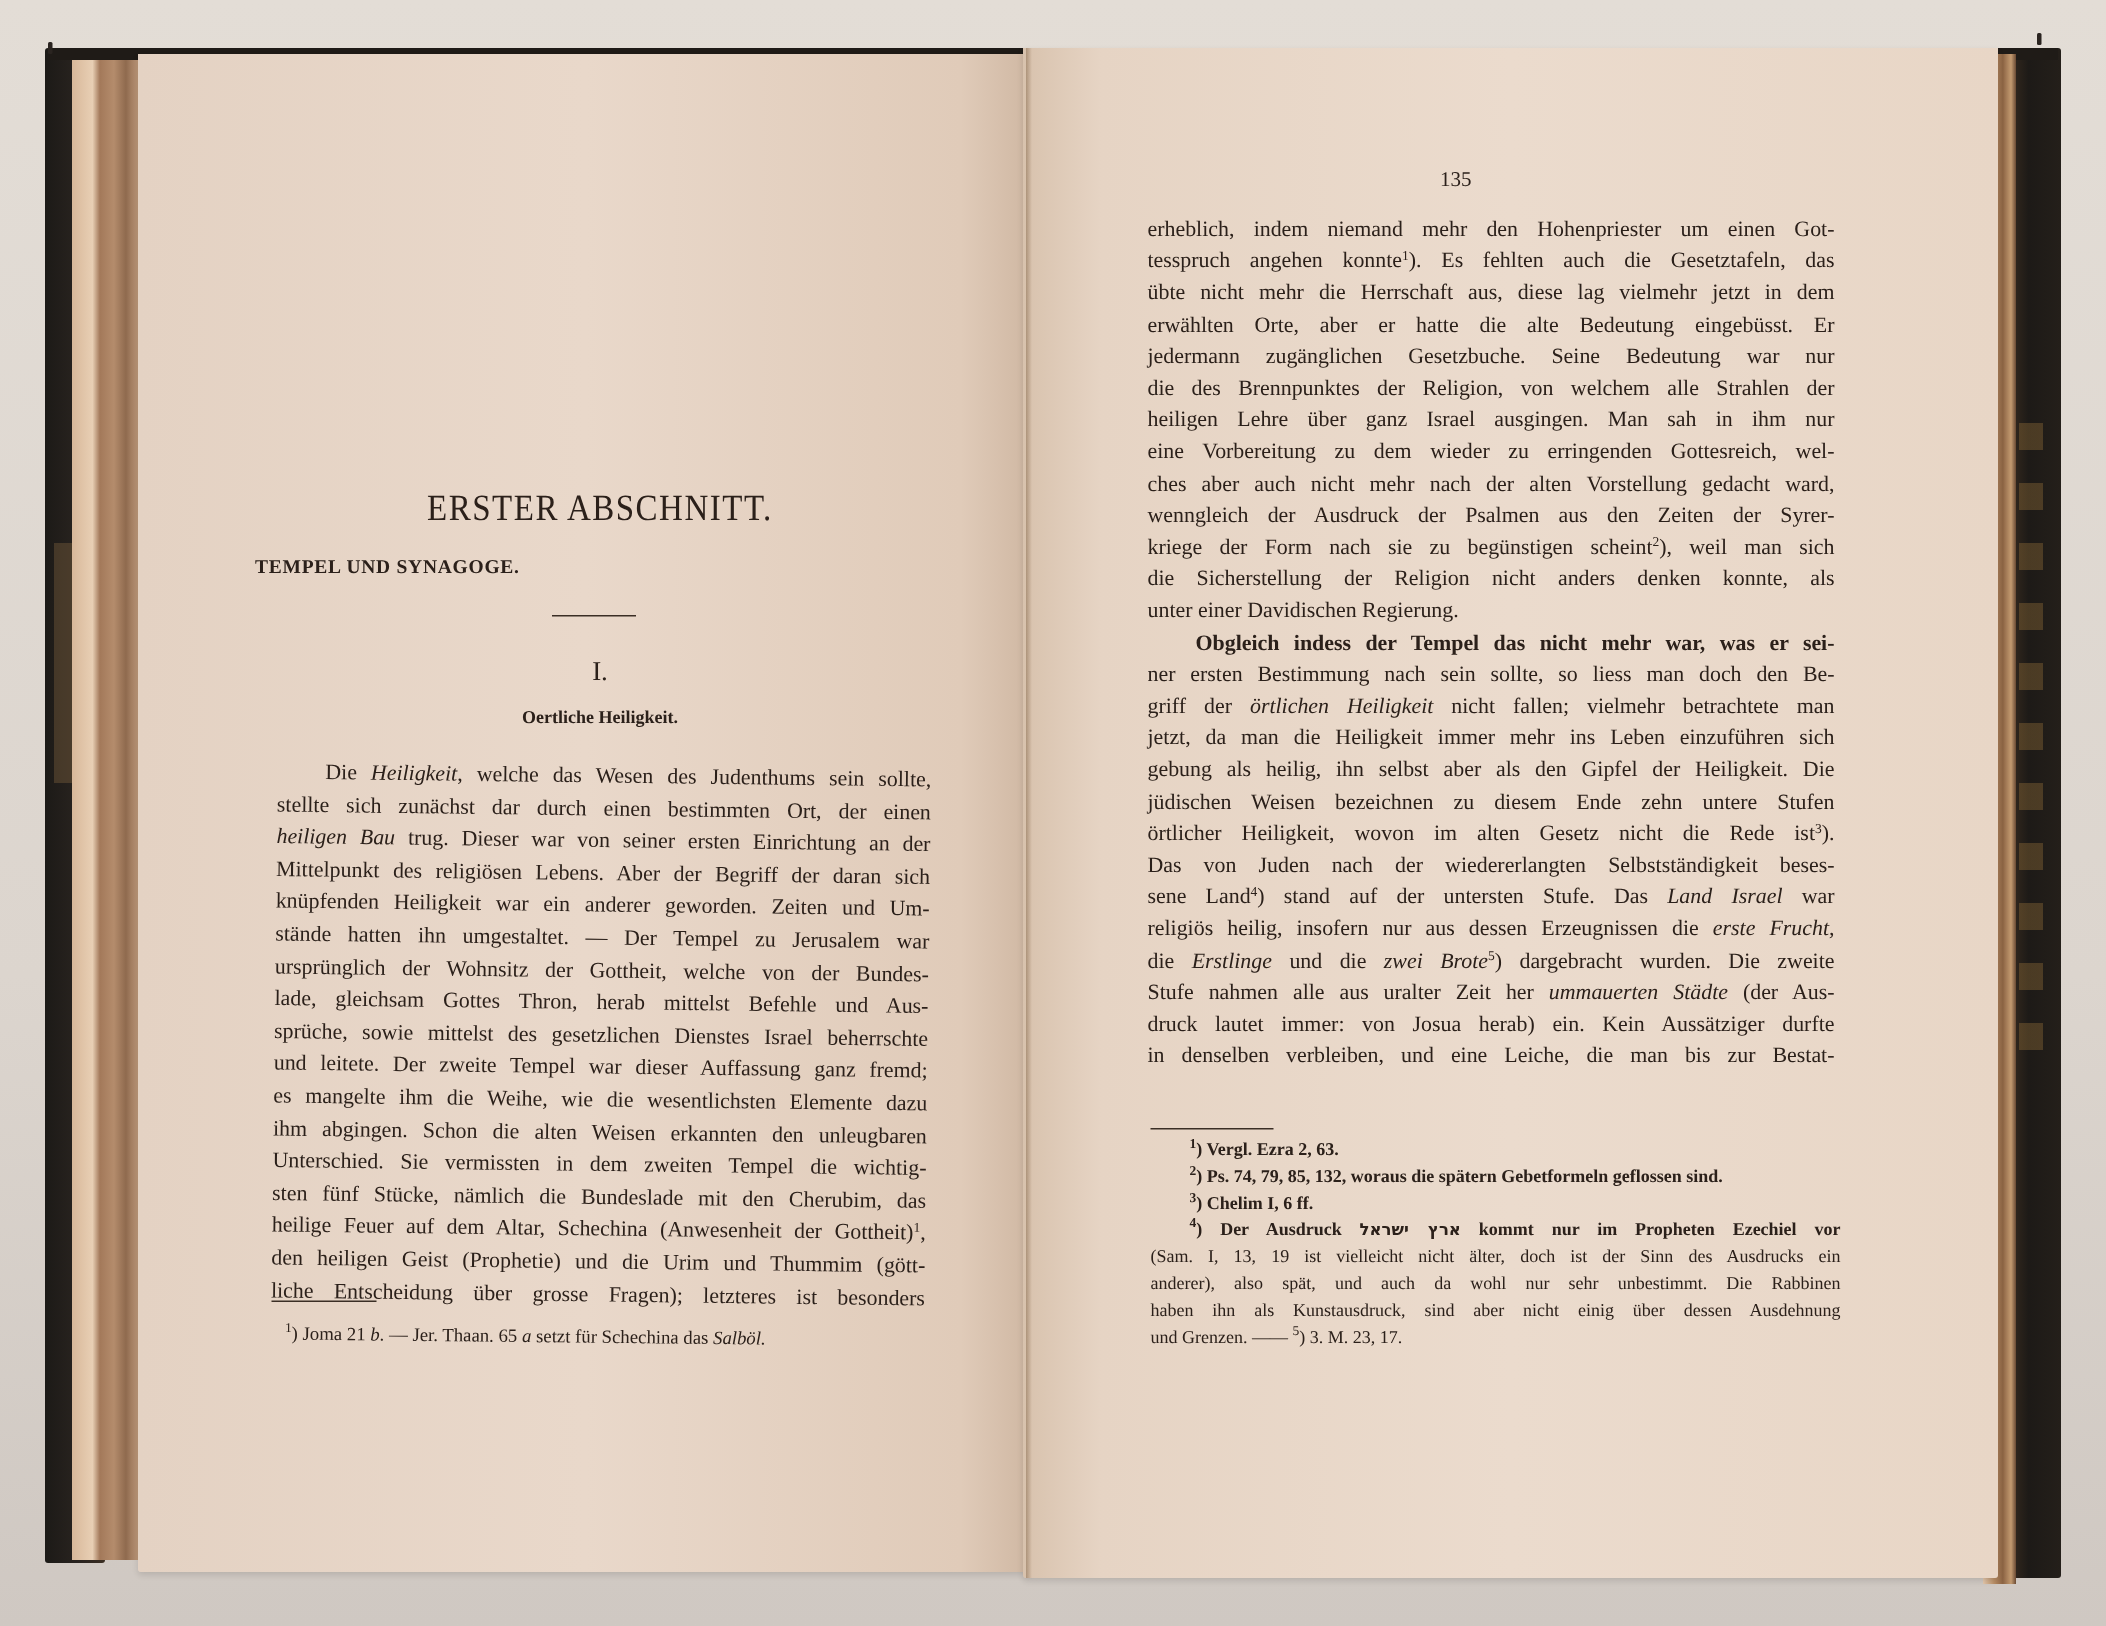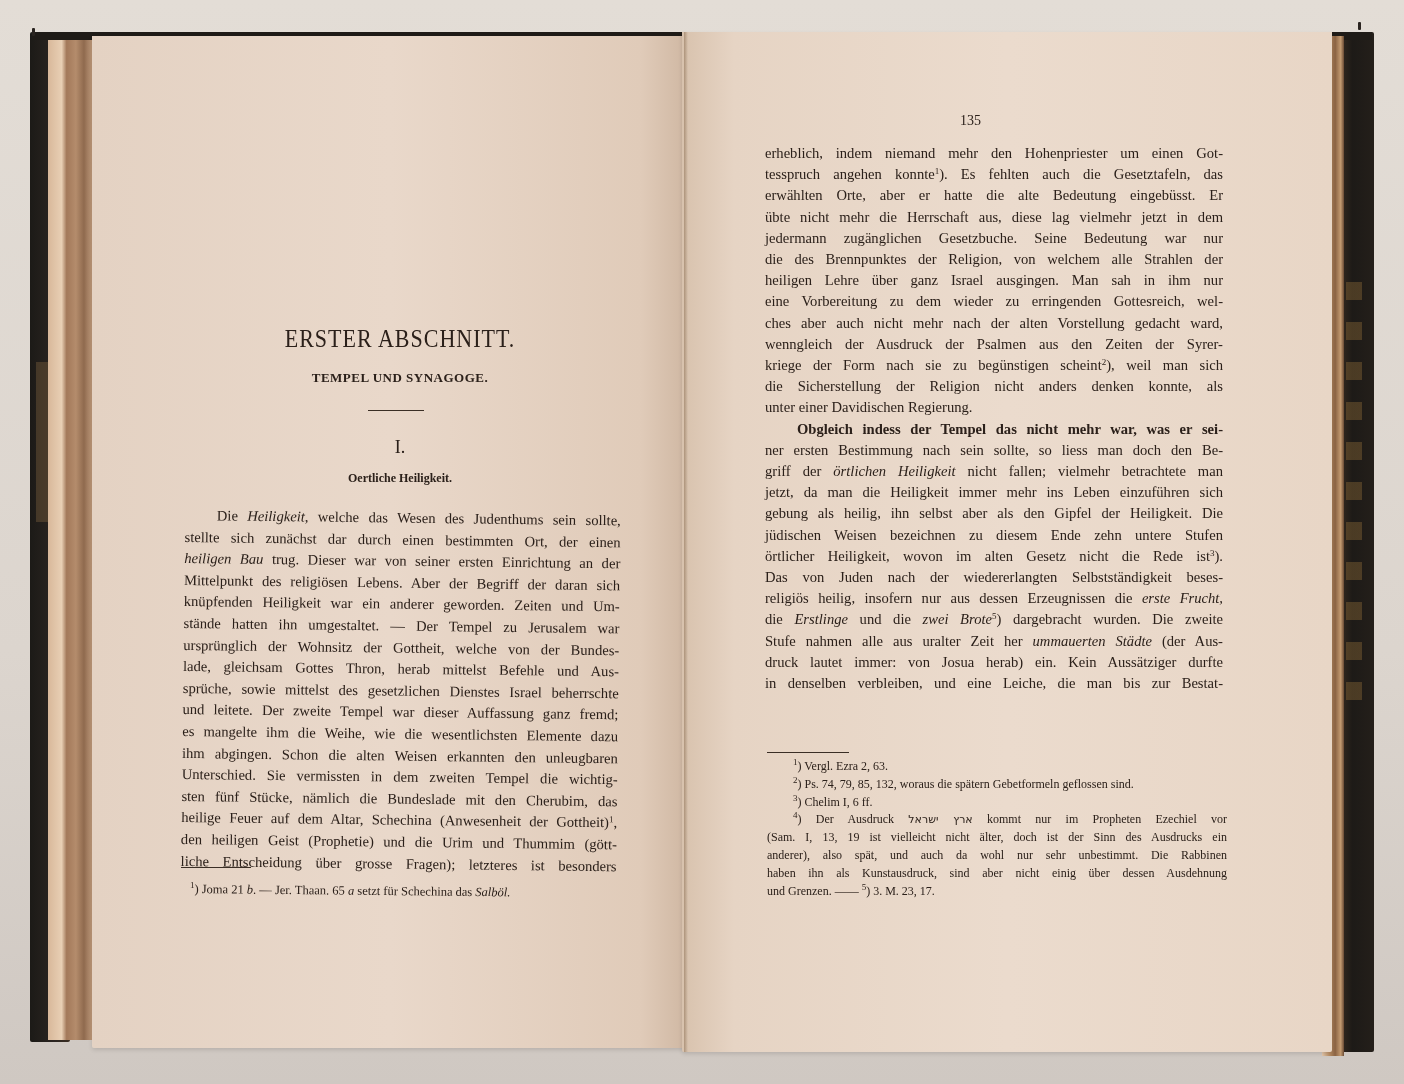--- a/index.html
+++ b/index.html
@@ -173,8 +173,8 @@
 <div class="text body-right" id="body-right">
     <span class="ln">erheblich, indem niemand mehr den Hohenpriester um einen Got-</span>
     <span class="ln">tesspruch angehen konnte<sup>1</sup>). Es fehlten auch die Gesetztafeln, das</span>
+    <span class="ln">übte nicht mehr die Herrschaft aus, diese lag vielmehr jetzt in dem</span>
     <span class="ln">erwählten Orte, aber er hatte die alte Bedeutung eingebüsst. Er</span>
-    <span class="ln">übte nicht mehr die Herrschaft aus, diese lag vielmehr jetzt in dem</span>
     <span class="ln">jedermann zugänglichen Gesetzbuche. Seine Bedeutung war nur</span>
     <span class="ln">die des Brennpunktes der Religion, von welchem alle Strahlen der</span>
     <span class="ln">heiligen Lehre über ganz Israel ausgingen. Man sah in ihm nur</span>

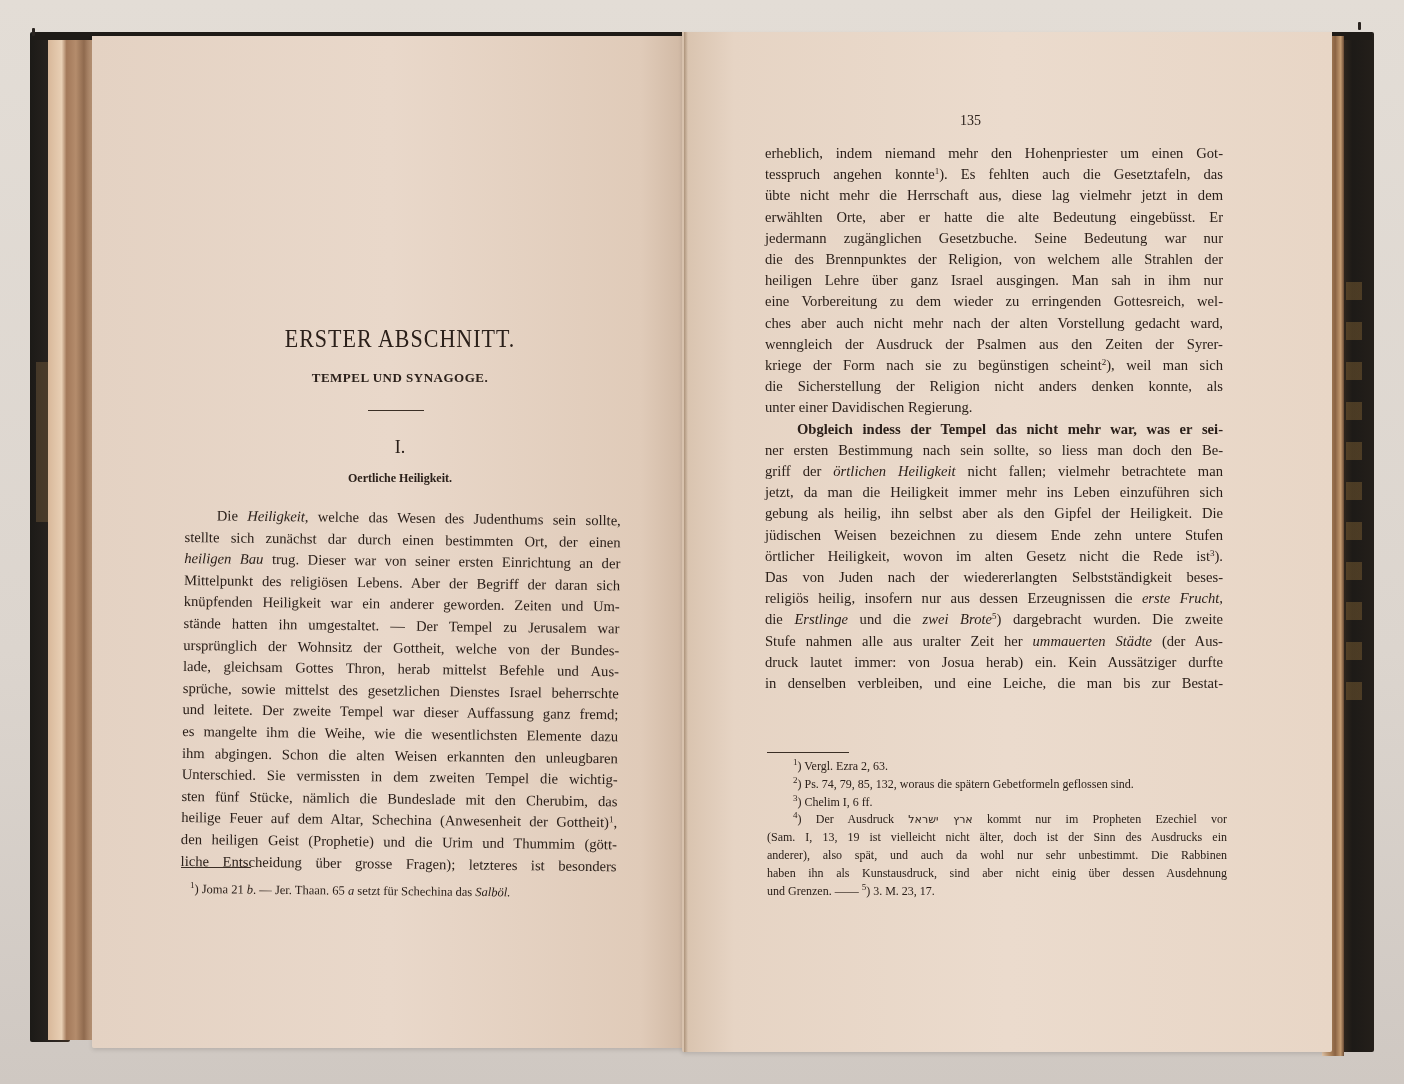--- a/index.html
+++ b/index.html
@@ -70,7 +70,7 @@
     font-size: 22px; letter-spacing: 1px; transform: scaleY(1.12);
   }
   .heading-sub {
-    position: absolute; left: 170px; top: 370px; width: 460px; text-align: center;
+    position: absolute; left: 170px; top: 370px; width: 460px; 
     font-size: 13px; font-weight: bold; letter-spacing: 0.5px;
   }
   .rule-center {

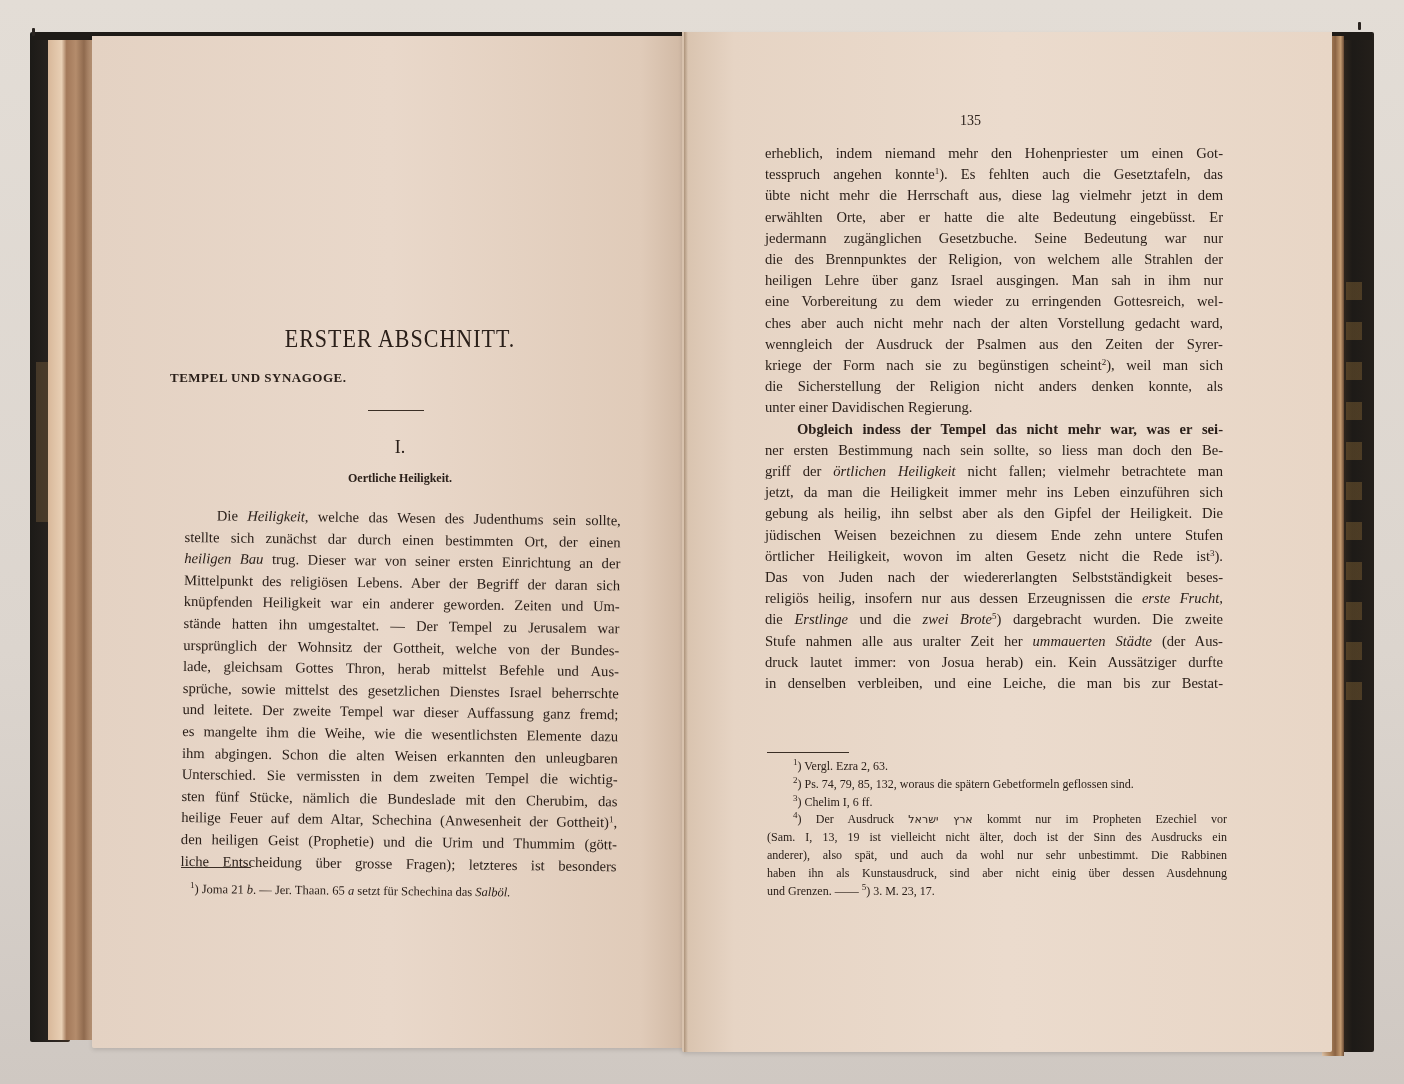--- a/index.html
+++ b/index.html
@@ -192,6 +192,7 @@
     <span class="ln">jüdischen Weisen bezeichnen zu diesem Ende zehn untere Stufen</span>
     <span class="ln">örtlicher Heiligkeit, wovon im alten Gesetz nicht die Rede ist<sup>3</sup>).</span>
     <span class="ln">Das von Juden nach der wiedererlangten Selbstständigkeit beses-</span>
+    <span class="ln">sene Land<sup>4</sup>) stand auf der untersten Stufe. Das <em>Land Israel</em> war</span>
     <span class="ln">religiös heilig, insofern nur aus dessen Erzeugnissen die <em>erste Frucht,</em></span>
     <span class="ln">die <em>Erstlinge</em> und die <em>zwei Brote</em><sup>5</sup>) dargebracht wurden. Die zweite</span>
     <span class="ln">Stufe nahmen alle aus uralter Zeit her <em>ummauerten Städte</em> (der Aus-</span>

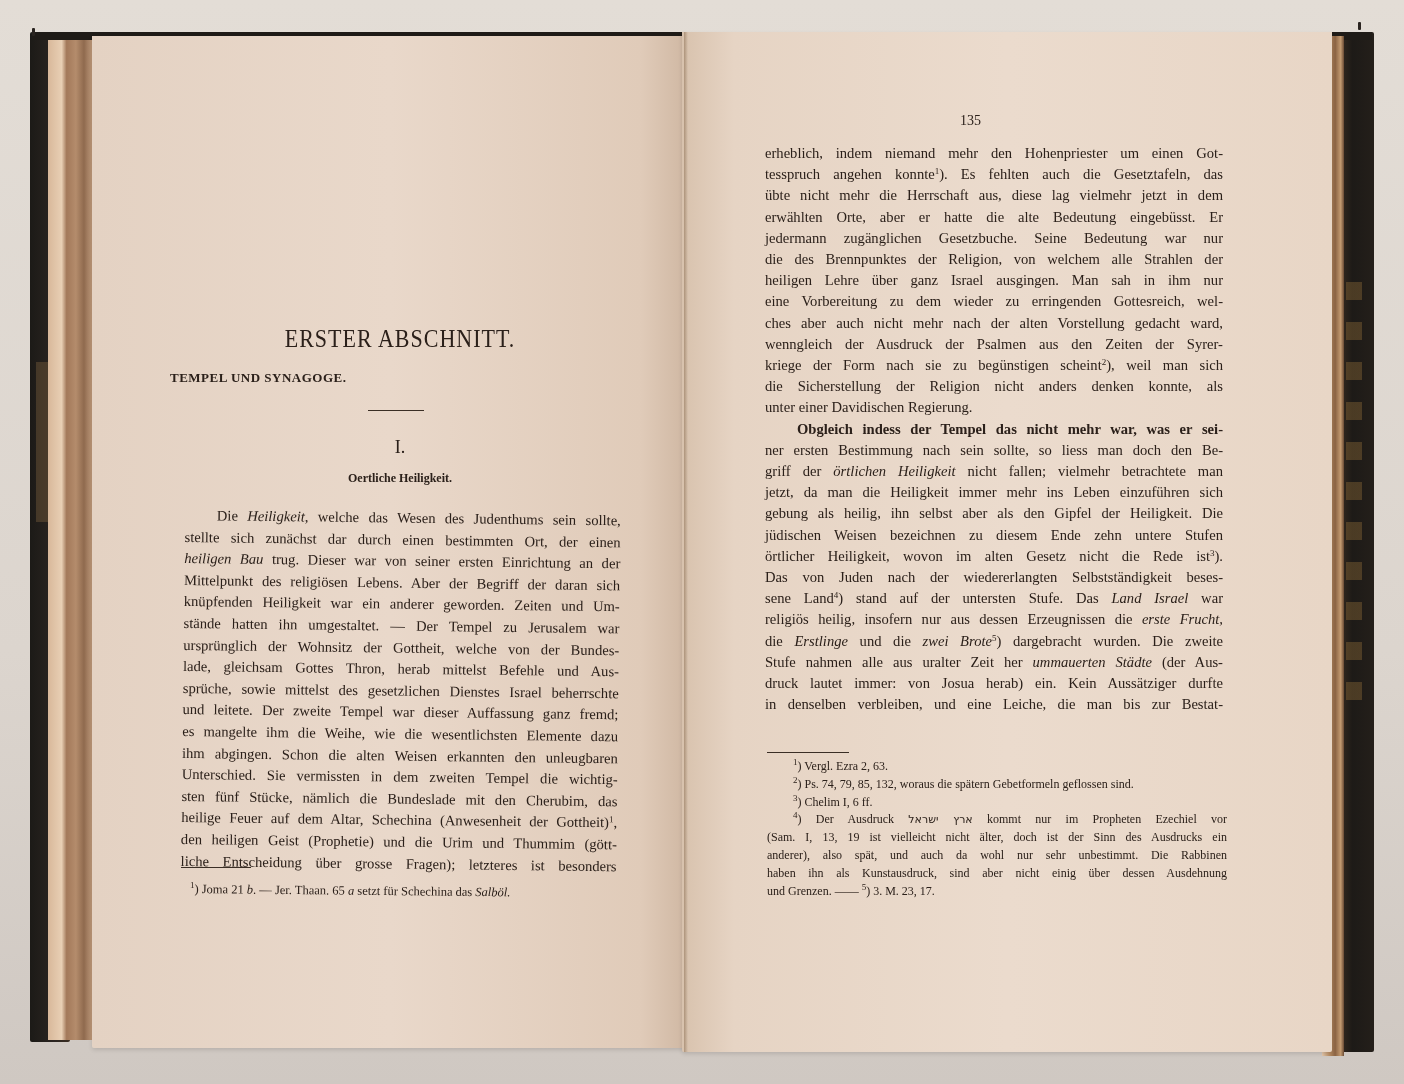--- a/index.html
+++ b/index.html
@@ -120,7 +120,7 @@
   }
   .fn-right .ln { display: block; white-space: nowrap; text-align: justify; text-align-last: justify; }
   .fn-right .ln.last { text-align-last: left; }
-  .fn-right .indent { padding-left: 26px; }
+  .fn-right .indent { padding-left: 26px; font-weight: bold; }
   .heb { font-family: "DejaVu Sans", sans-serif; font-size: 11px; direction: rtl; unicode-bidi: embed; }
 </style>
 </head>

